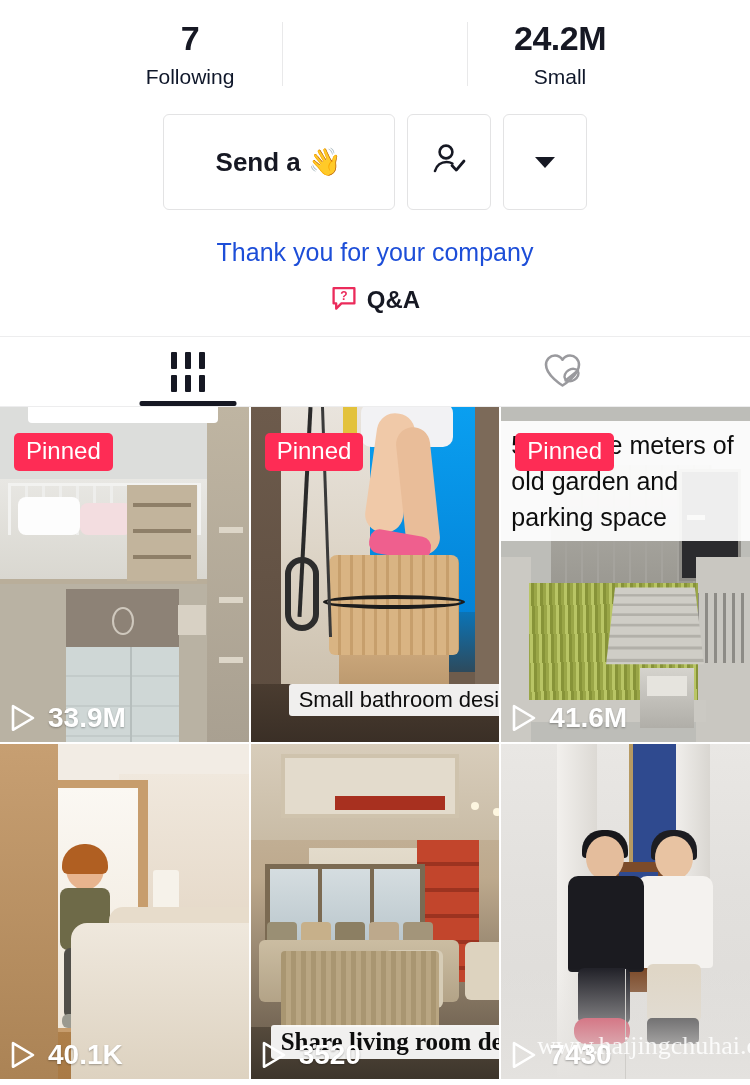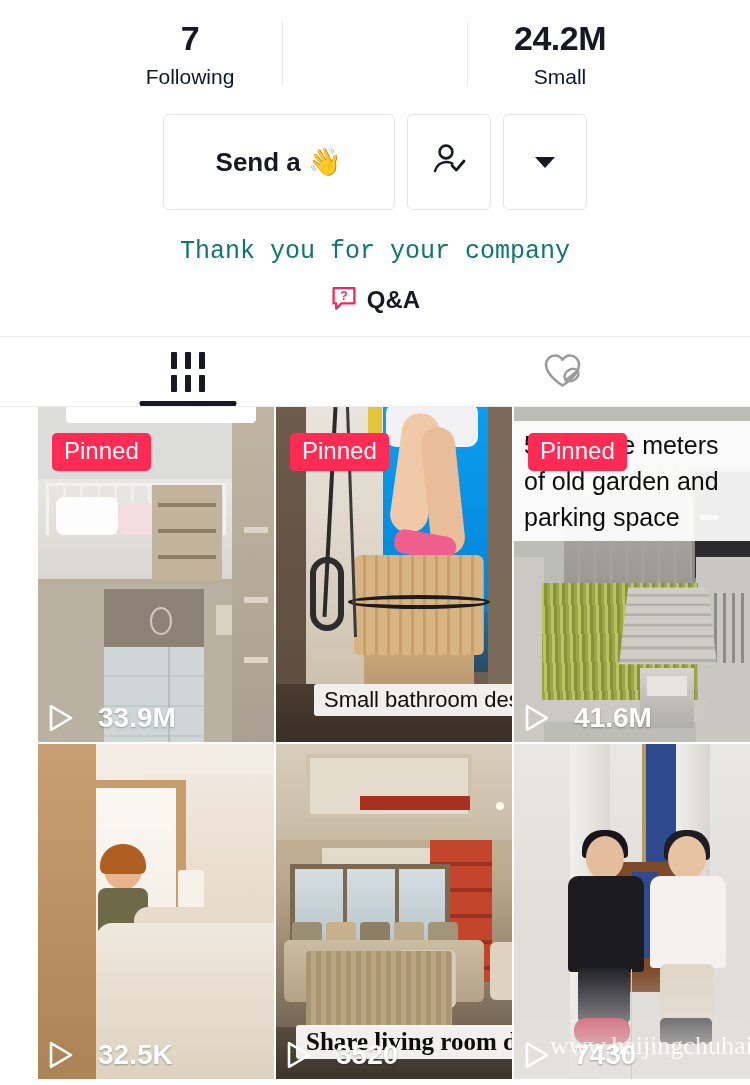--- a/index.html
+++ b/index.html
@@ -56,8 +56,8 @@
 
   
   .bio {
-    text-align: center; font-size: 25px; color: #0f766e;
-    margin-top: 26px; line-height: 32px; font-family: Liberation Mono, monospace;
+    text-align: center; font-size: 25px; color: #1d4ed8;
+    margin-top: 26px; line-height: 32px;
   }
   .qa-row {
     display: flex; align-items: center; justify-content: center;

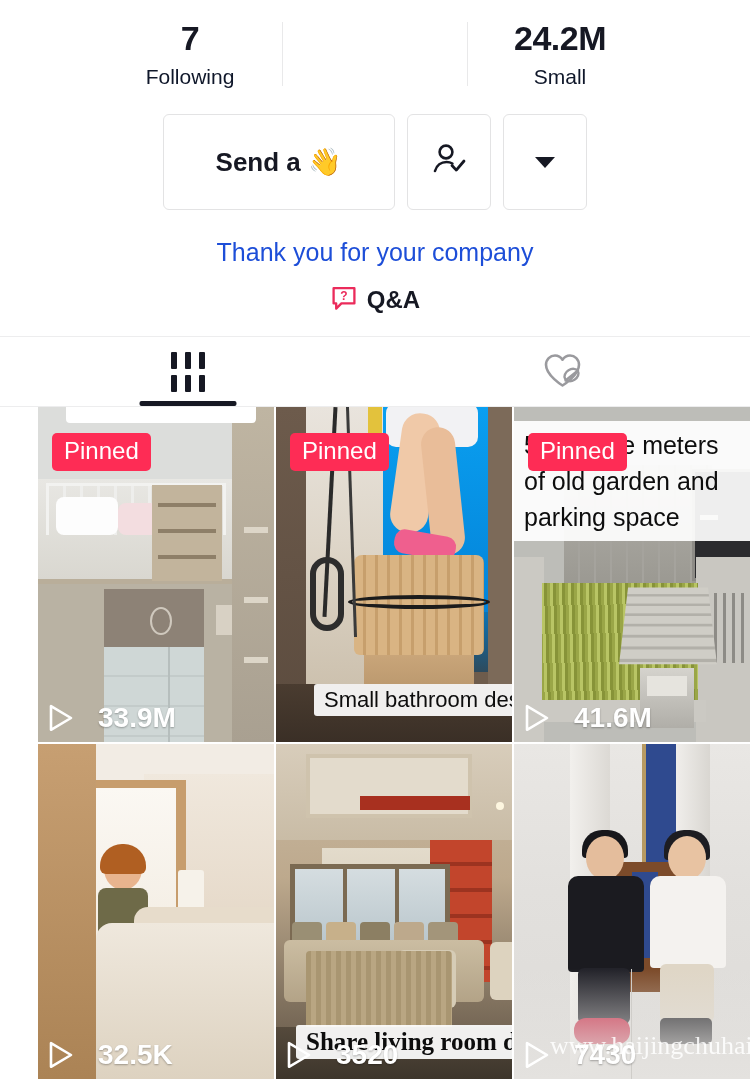--- a/index.html
+++ b/index.html
@@ -89,7 +89,6 @@
     grid-auto-rows: 335px;
     gap: 2px;
     border-top: 1px solid #ededee;
-    padding-left: 38px;
   }
   .tile { position: relative; overflow: hidden; background: #cfcfcf; }
 

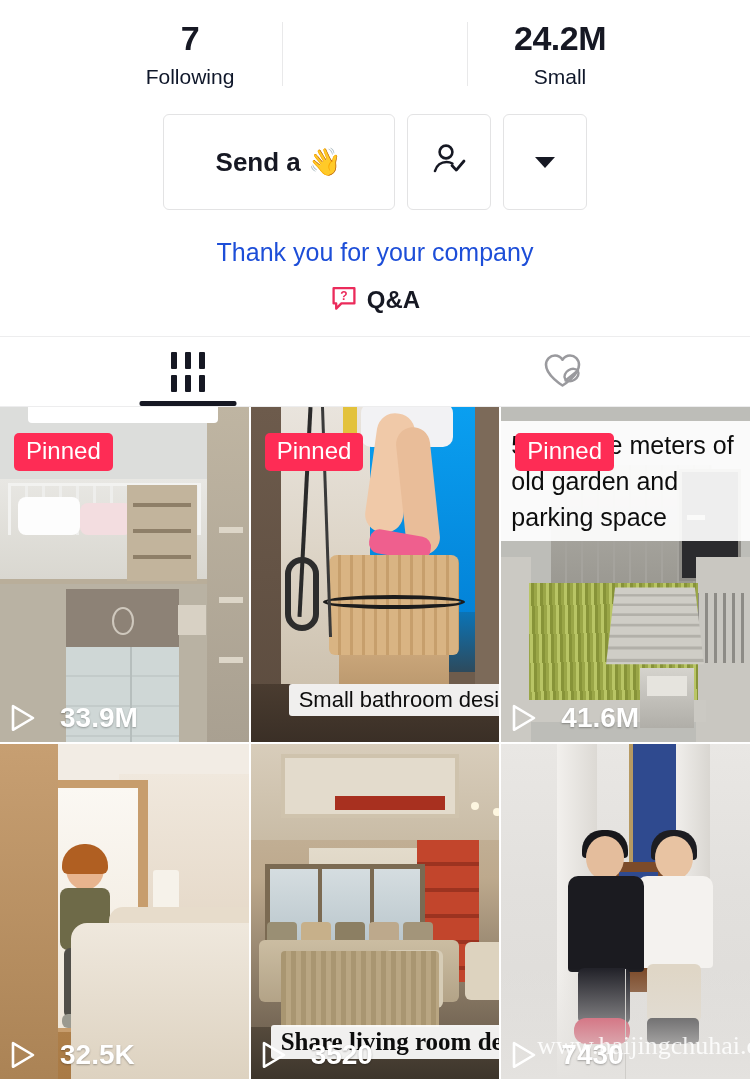--- a/index.html
+++ b/index.html
@@ -101,7 +101,7 @@
   }
   .views {
     position: absolute; left: 10px; bottom: 8px;
-    display: flex; align-items: center; gap: 24px; z-index: 5;
+    display: flex; align-items: center; gap: 12px; z-index: 5;
   }
   .play-outline { width: 26px; height: 30px; position: relative; }
   .play-outline svg { display: block; }

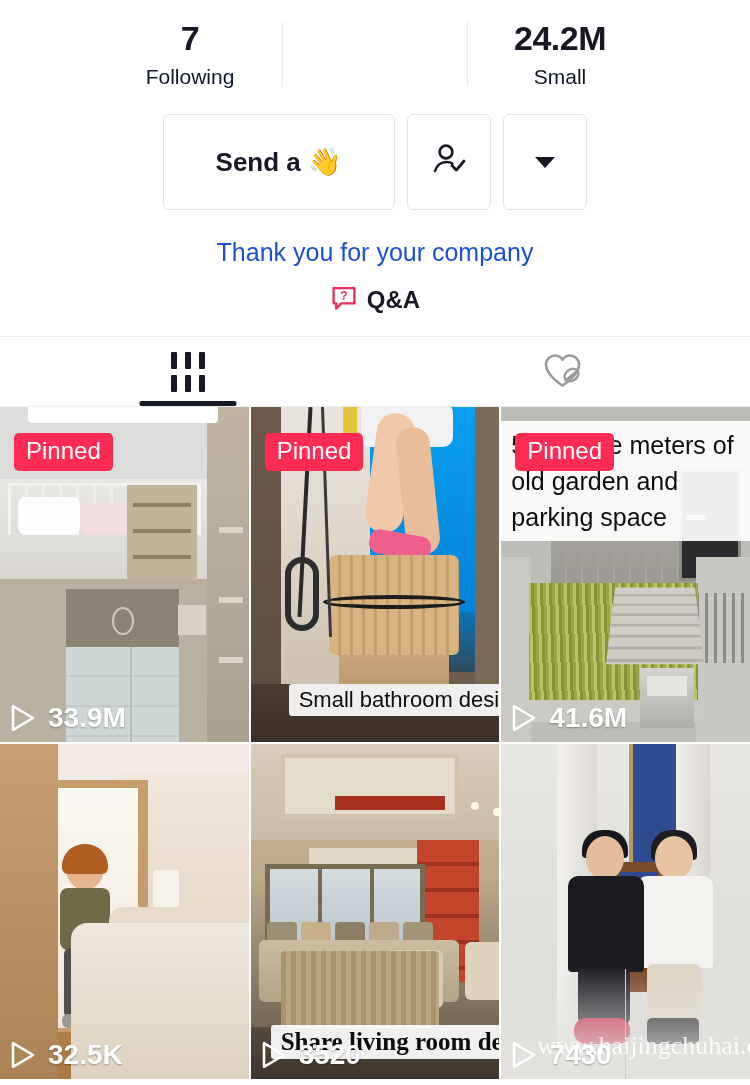--- a/index.html
+++ b/index.html
@@ -516,7 +516,7 @@
             <path d="M3 3.2v23.6L23 15z" stroke="#fff" stroke-width="2.6" fill="none" stroke-linejoin="round"></path>
           </svg>
       </span>
-      <span class="views-count">32.5K</span>
+      <span class="views-count">40.1K</span>
     </div>
   </div>
 

